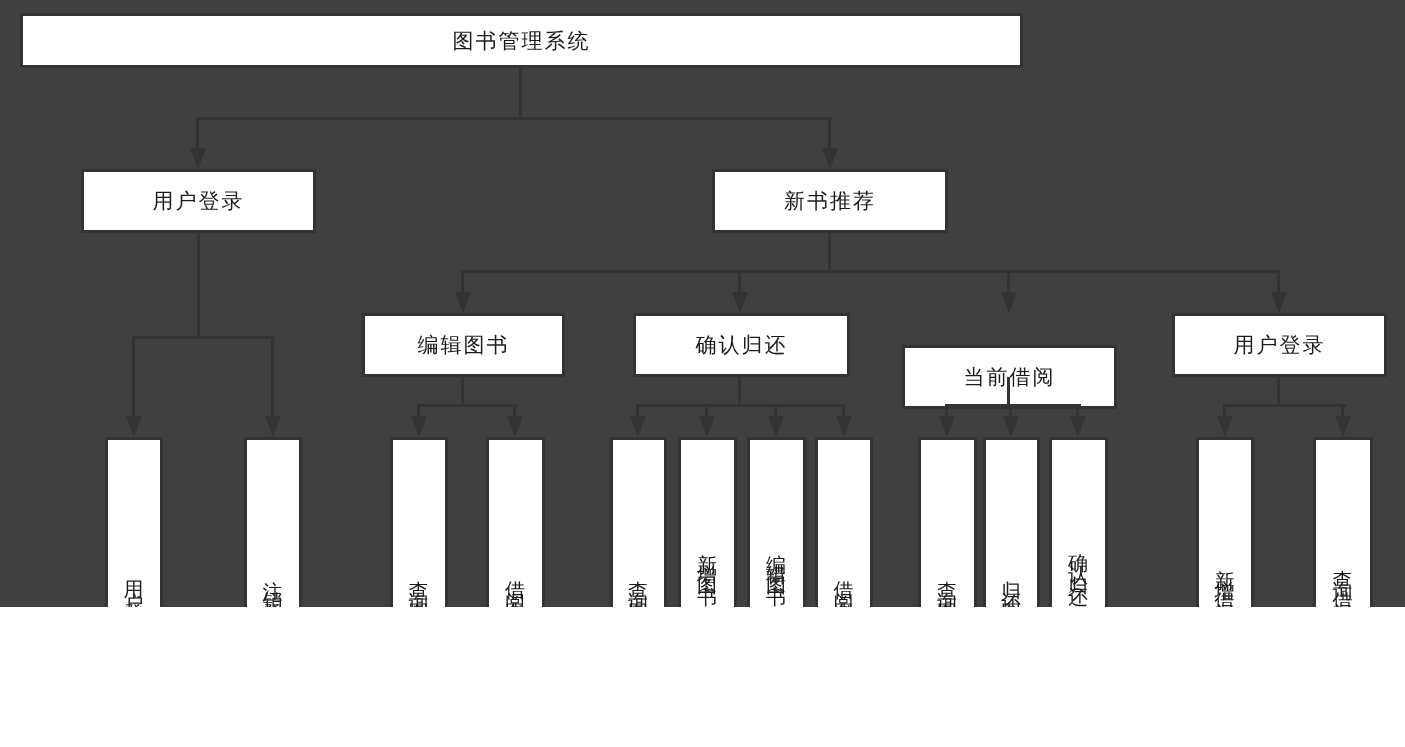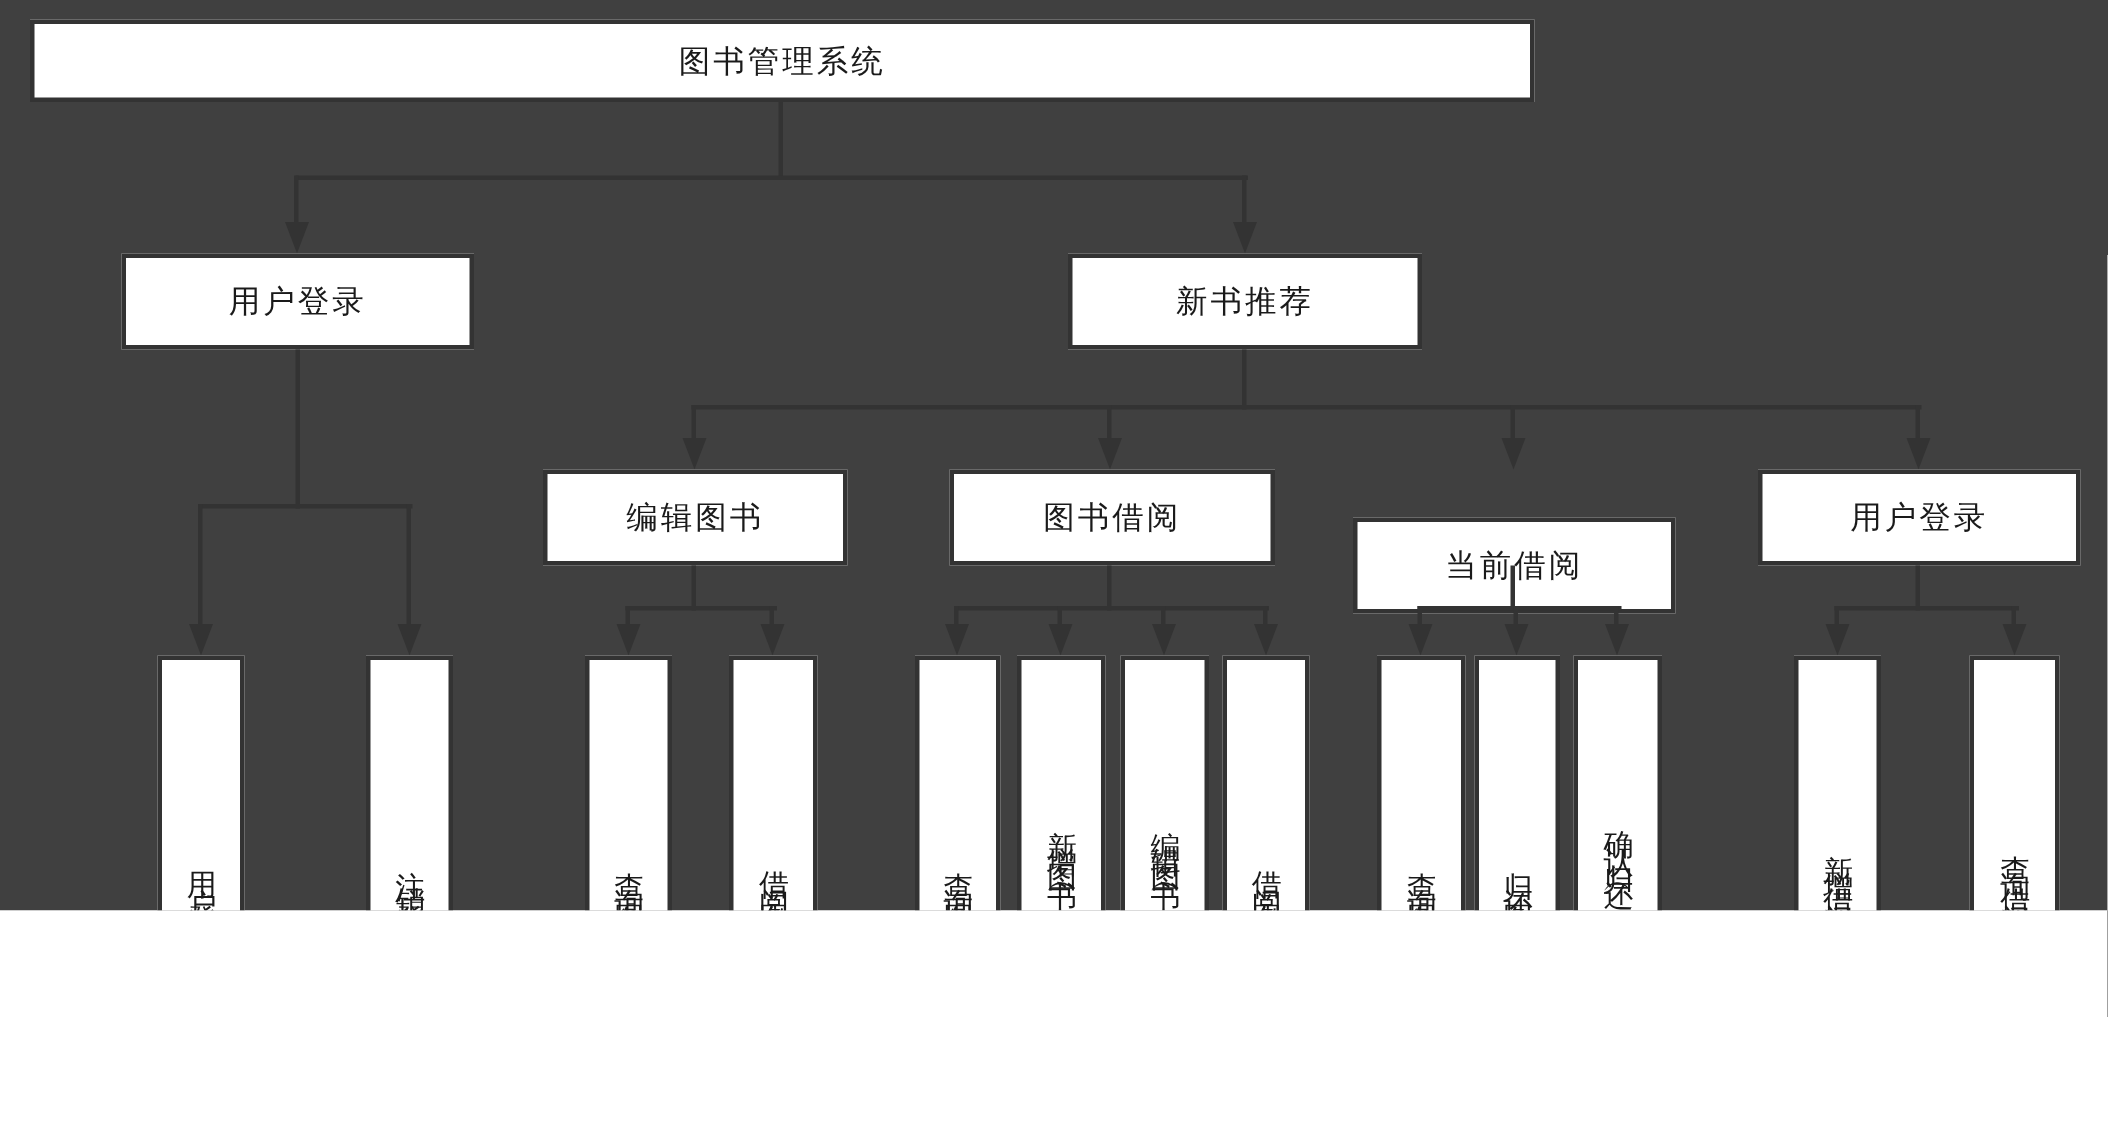--- a/index.html
+++ b/index.html
@@ -81,7 +81,7 @@
     <span>编辑图书</span>
   </div>
   <div class="box" style="left:633px;top:313px;width:217px;height:64px;">
-    <span>图书借阅</span>
+    <span>确认归还</span>
   </div>
   <div class="box" style="left:902px;top:313px;width:215px;height:64px;margin-top:32px;">
     <span>当前借阅</span>

